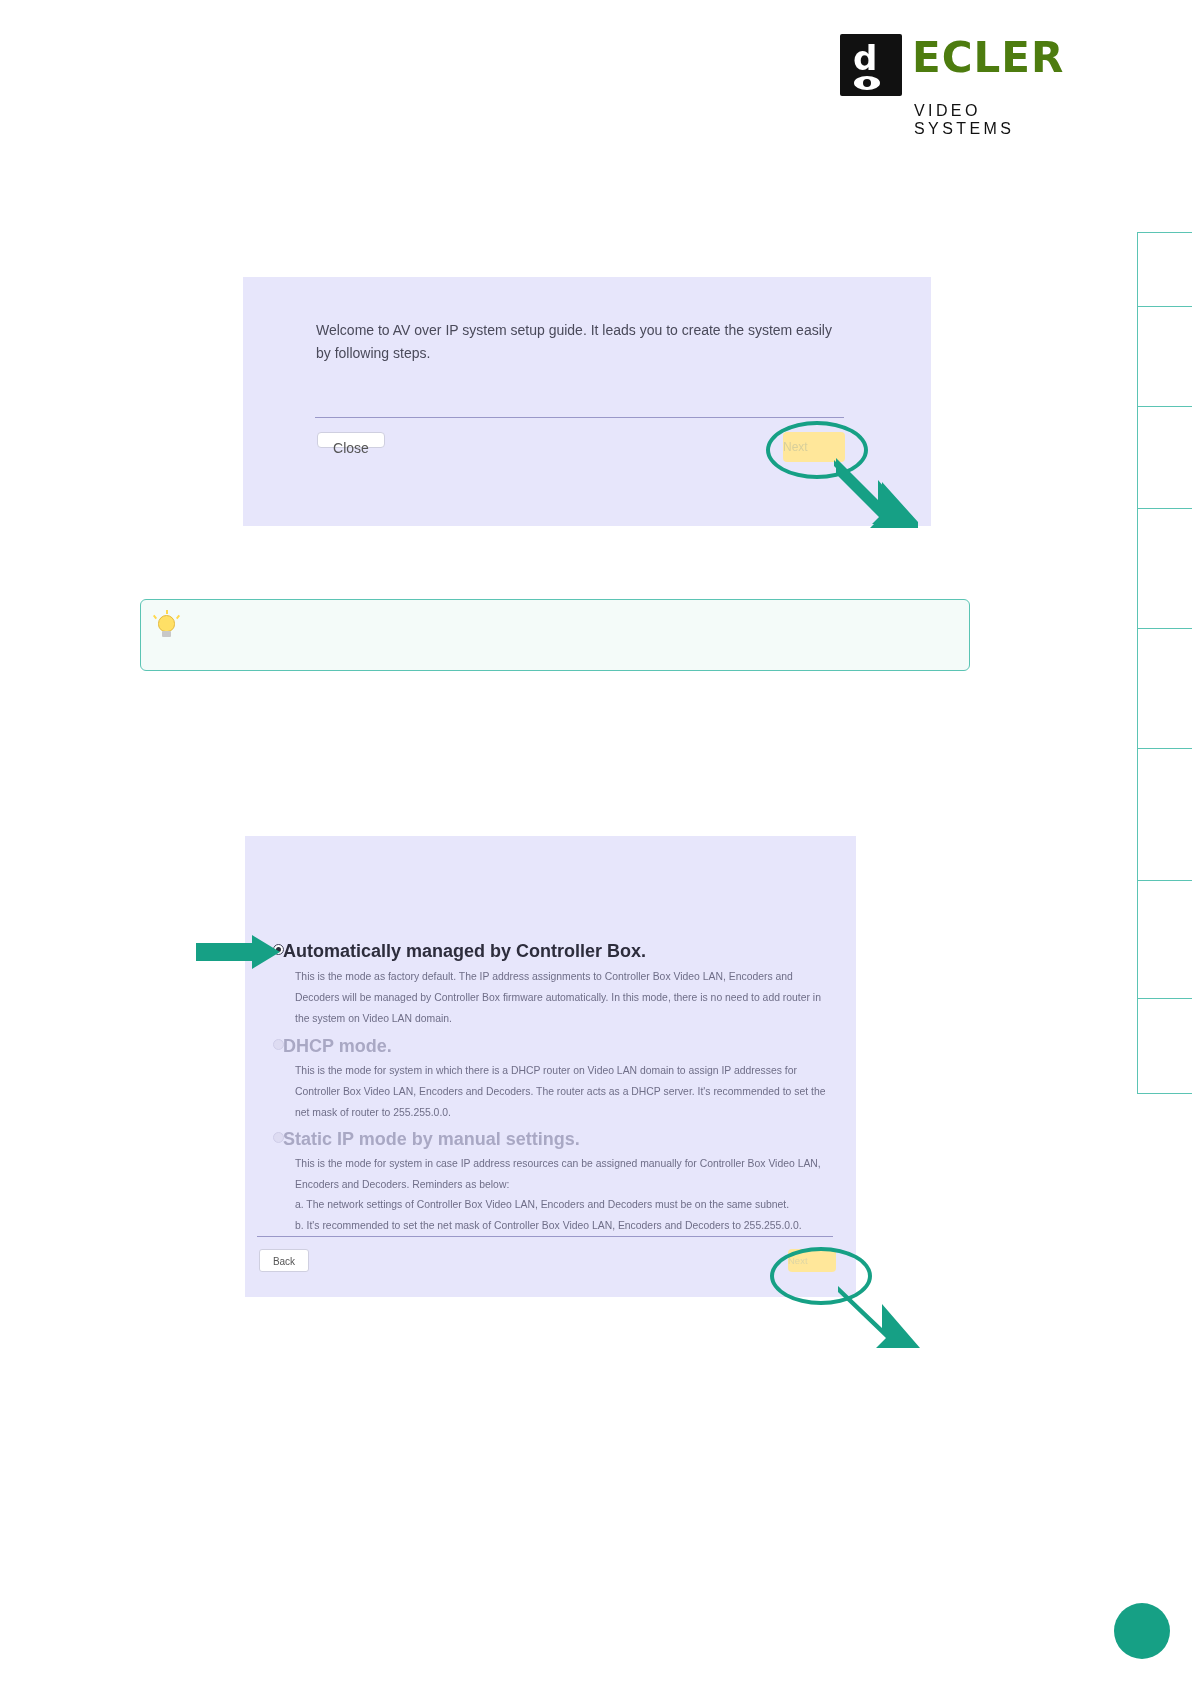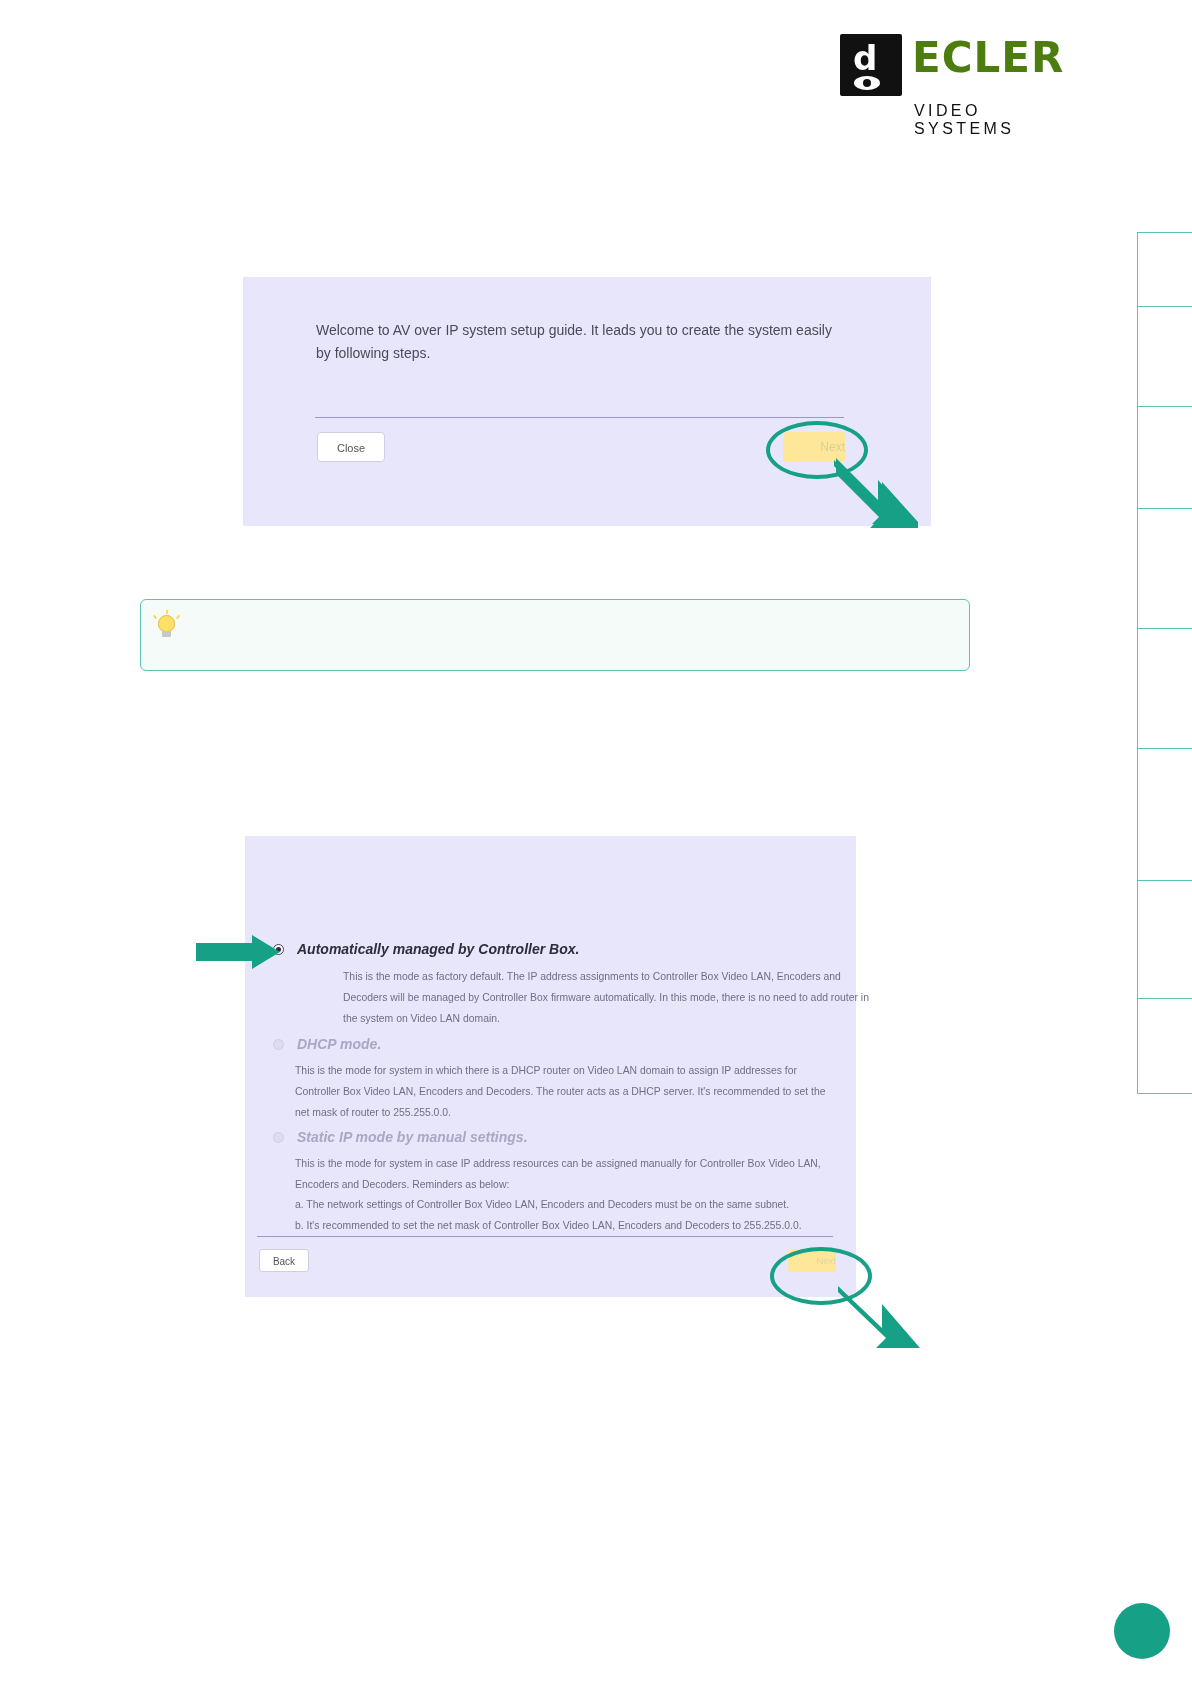--- a/index.html
+++ b/index.html
@@ -137,11 +137,11 @@
     left: 74px;
     top: 155px;
     width: 68px;
-    height: 30px;
+    height: 16px;
     background: #ffffff;
     border: 1px solid #cfcfe0;
     border-radius: 4px;
-    font-size: 11px;
+    font-size: 14px;
     color: #555;
     line-height: 30px;
     text-align: center;

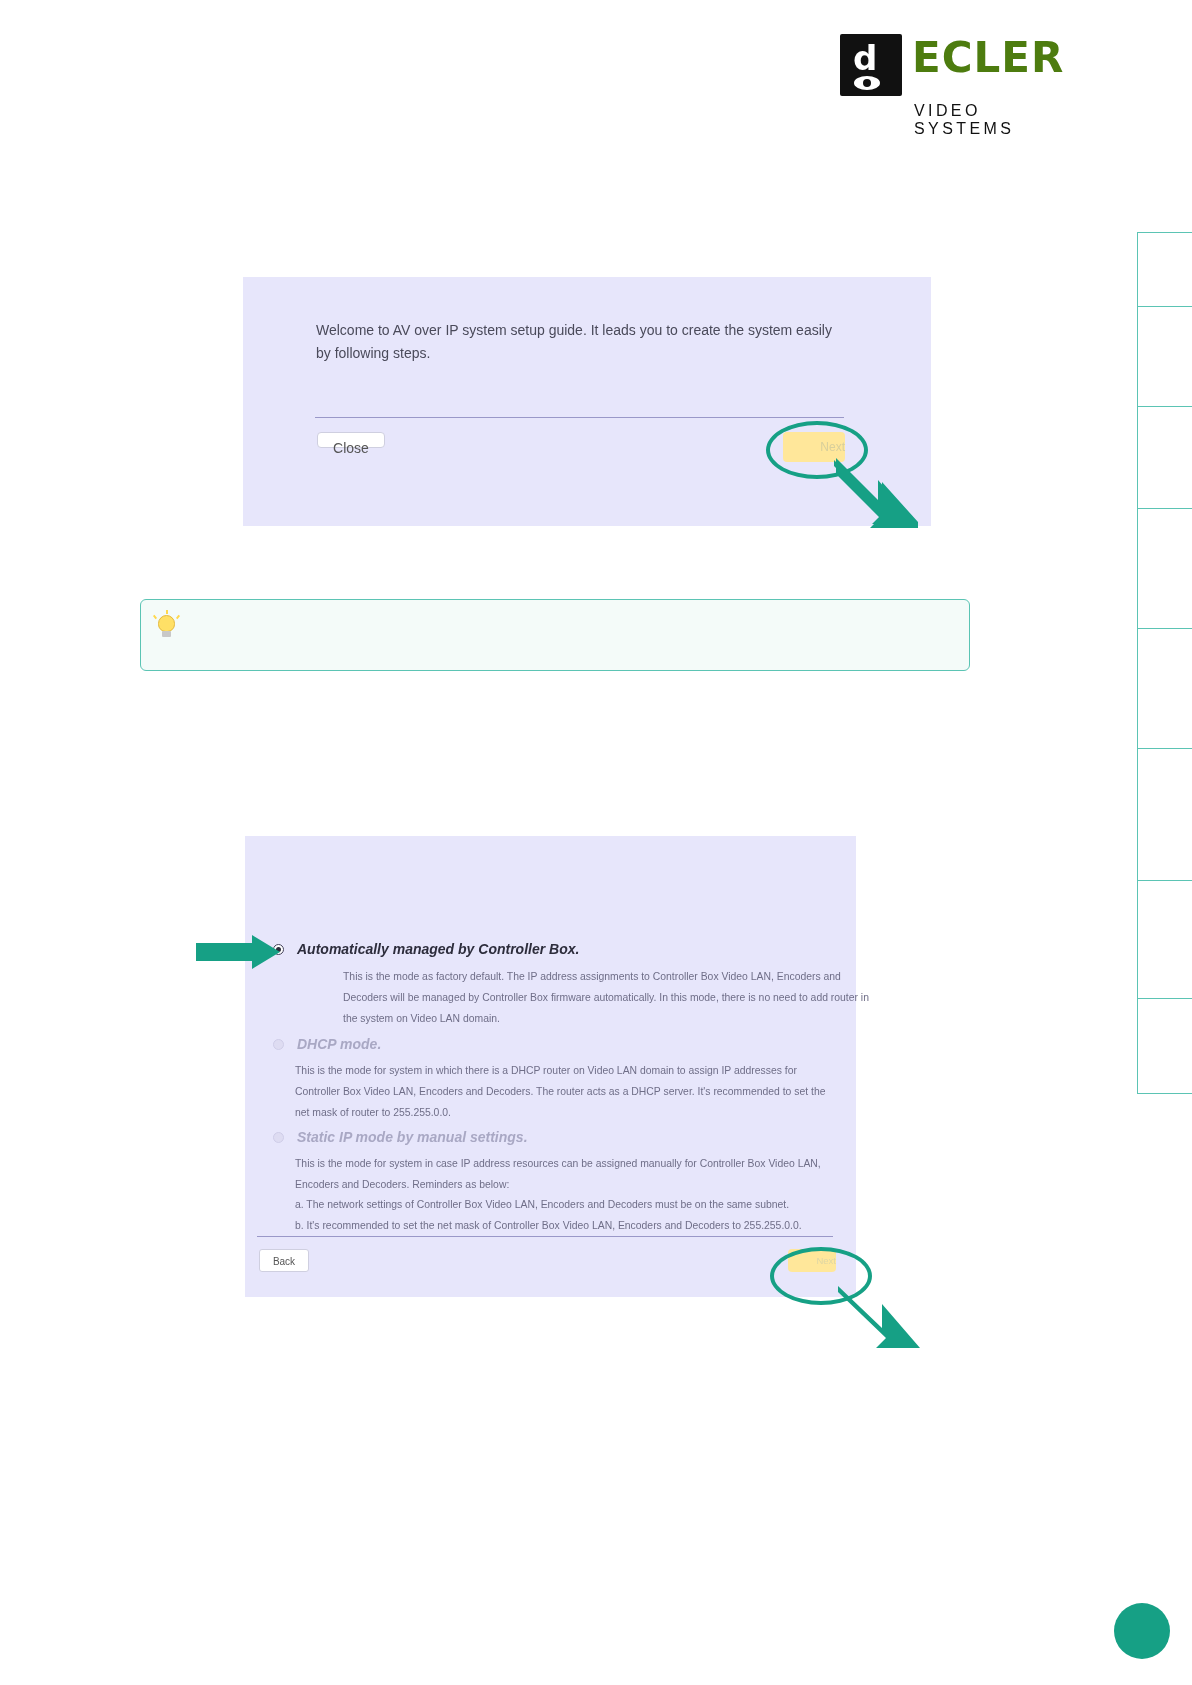--- a/index.html
+++ b/index.html
@@ -152,7 +152,7 @@
     background: #ffe79a;
     border-radius: 4px;
     color: #d8cf9b;
-    text-align: right;
+    text-align: left;
     box-sizing: border-box;
   }
   #p1-next {

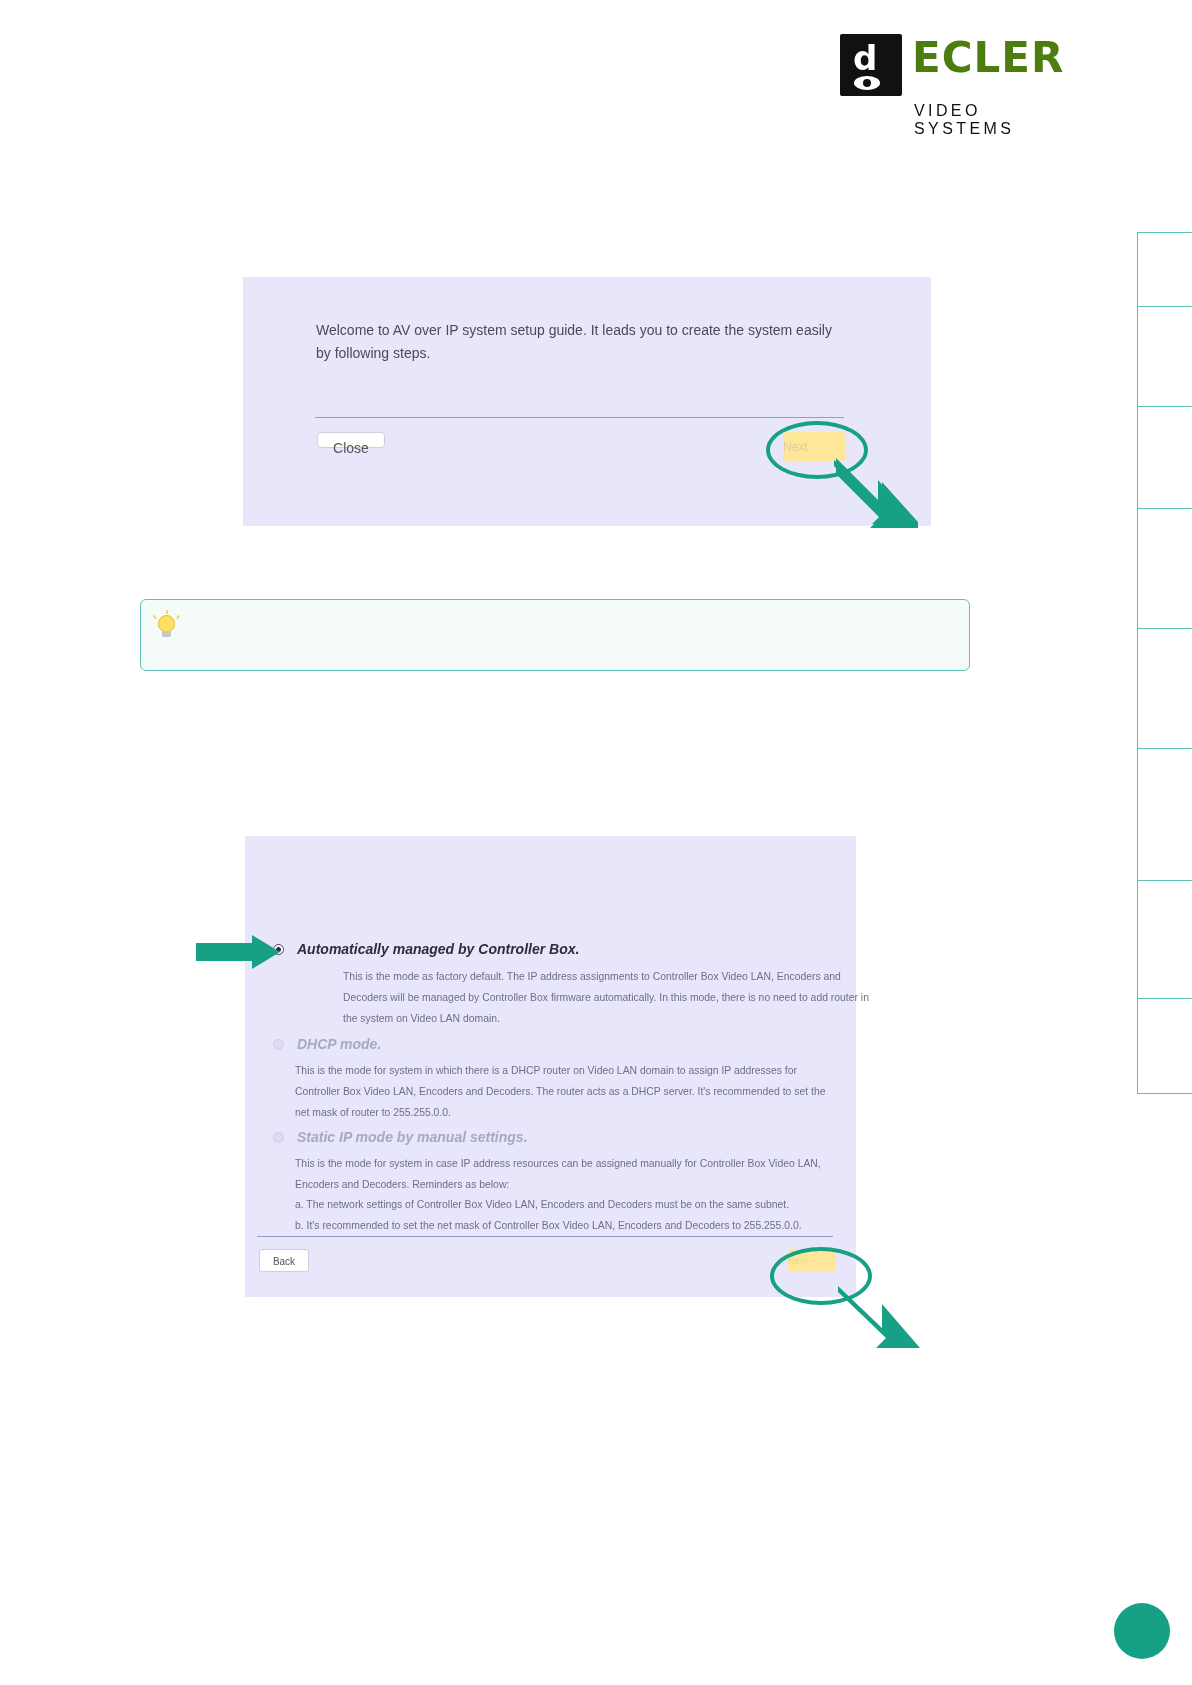--- a/index.html
+++ b/index.html
@@ -258,12 +258,11 @@
   }
   .opt-label {
     position: absolute;
-    left: 24px;
+    left: 10px;
     top: -3px;
-    font-size: 14px;
+    font-size: 18px;
     font-weight: bold;
     white-space: nowrap;
-    font-style: italic;
   }
   .opt-label.active { color: #2d2d3c; }
   .opt-label.dim { color: #a9a8c4; font-weight: bold; }

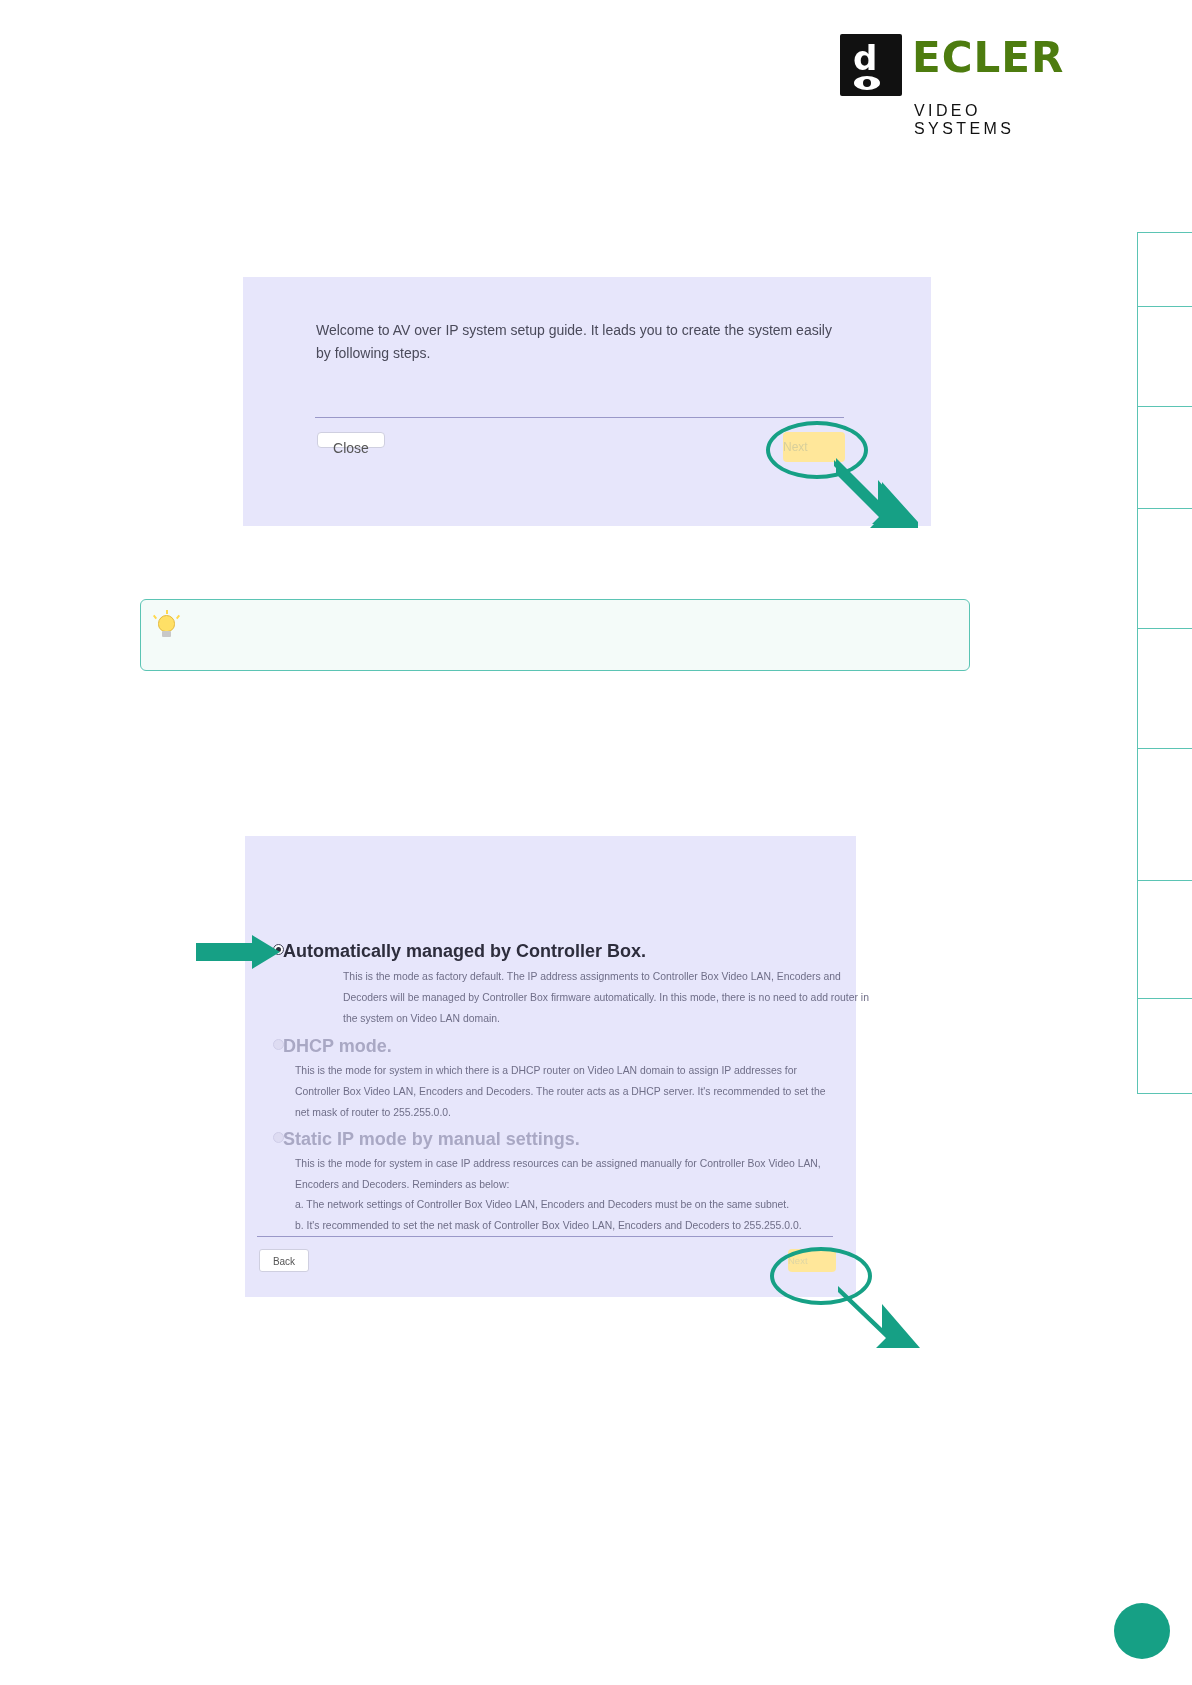--- a/index.html
+++ b/index.html
@@ -400,7 +400,7 @@
     <span class="radio on"></span>
     <span class="opt-label active">Automatically managed by Controller Box.</span>
   </div>
-  <div class="opt-desc" style="top:130px;margin-left:48px;">This is the mode as factory default. The IP address assignments to Controller Box Video LAN, Encoders and Decoders will be managed by Controller Box firmware automatically. In this mode, there is no need to add router in the system on Video LAN domain.</div>
+  <div class="opt-desc" style="top:130px;">This is the mode as factory default. The IP address assignments to Controller Box Video LAN, Encoders and Decoders will be managed by Controller Box firmware automatically. In this mode, there is no need to add router in the system on Video LAN domain.</div>
 
   <div class="opt-row" style="top:203px;">
     <span class="radio off"></span>

